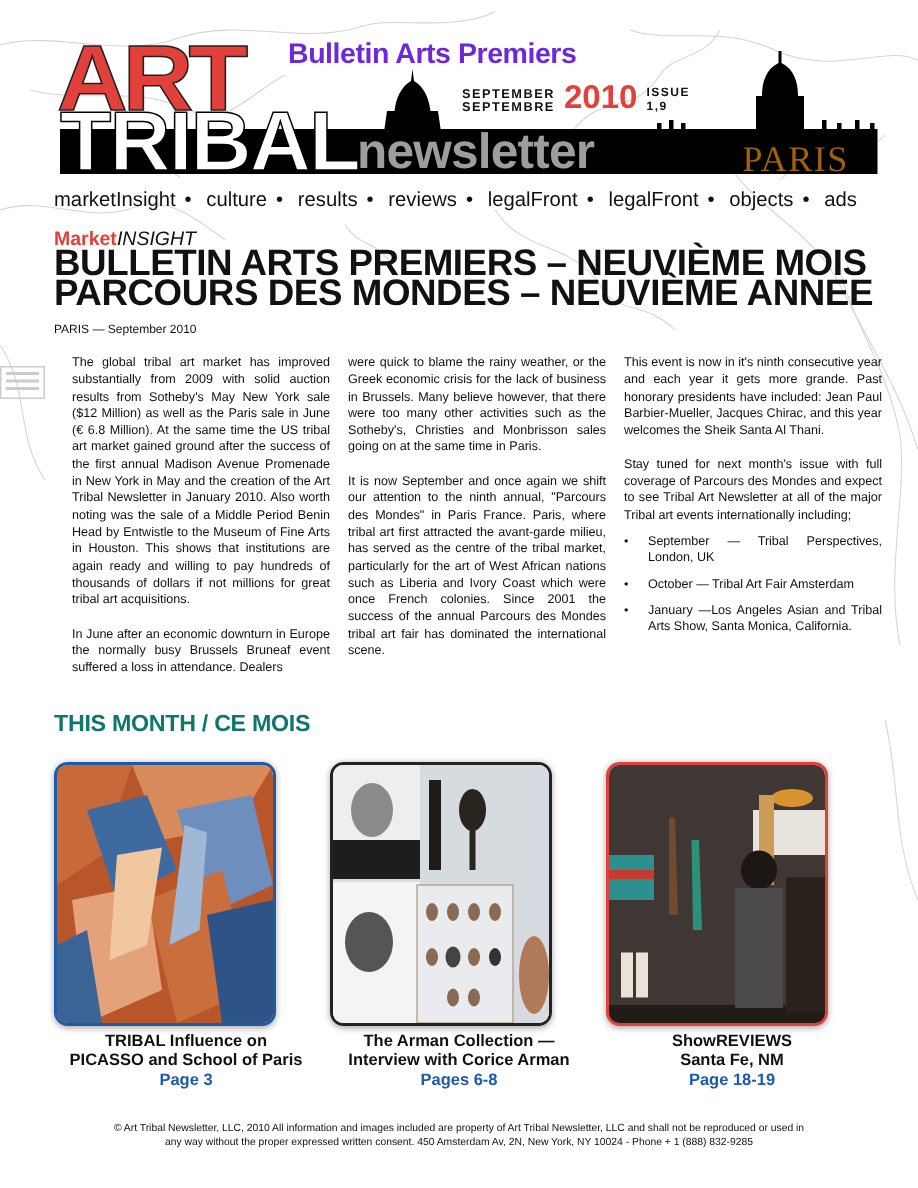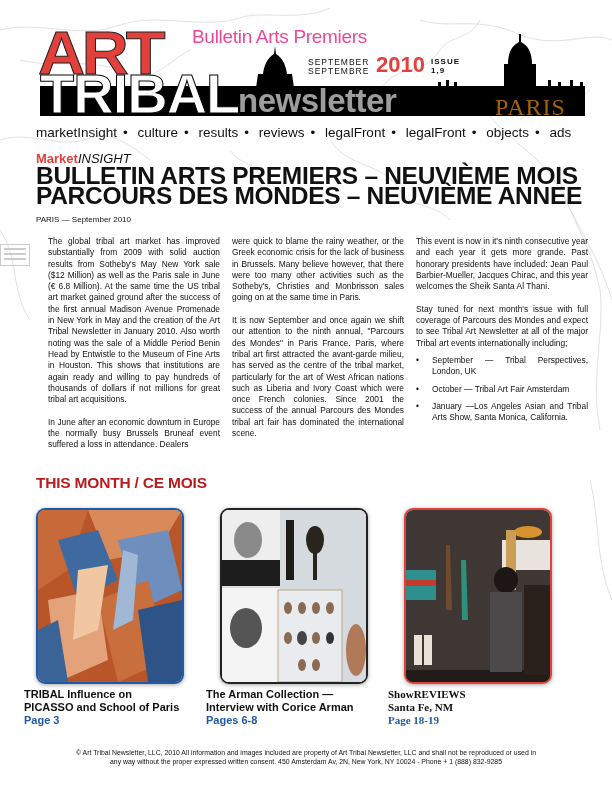--- a/index.html
+++ b/index.html
@@ -9,7 +9,7 @@
   .blackbar{position:absolute;left:40px;top:86px;width:545px;height:30px;background:#000;z-index:1;}
   .art{position:absolute;left:38px;top:22px;font-family:"Liberation Sans",sans-serif;font-weight:bold;font-size:62px;line-height:62px;color:#e2403a;letter-spacing:-3px;transform:scaleX(1.05);transform-origin:left;z-index:2;-webkit-text-stroke:1px #222;}
   .tribal{position:absolute;left:40px;top:66px;font-weight:bold;font-size:56px;line-height:56px;color:#fff;letter-spacing:-1px;z-index:3;-webkit-text-stroke:1px #000;}
-  .bulletin{position:absolute;left:192px;top:26px;font-weight:normal;font-size:19px;color:#ec4899;letter-spacing:-0.3px;z-index:3;}
+  .bulletin{position:absolute;left:192px;top:26px;font-weight:bold;font-size:19px;color:#6d28d9;letter-spacing:-0.3px;z-index:3;}
   .septs{position:absolute;left:308px;top:58px;font-weight:normal;font-size:8.5px;line-height:9px;letter-spacing:1px;color:#111;z-index:3;}
   .year{position:absolute;left:376px;top:54px;font-weight:bold;font-size:22px;line-height:22px;color:#e2403a;z-index:3;}
   .issue{position:absolute;left:431px;top:57px;font-weight:bold;font-size:8px;line-height:9px;letter-spacing:1px;color:#111;z-index:3;}

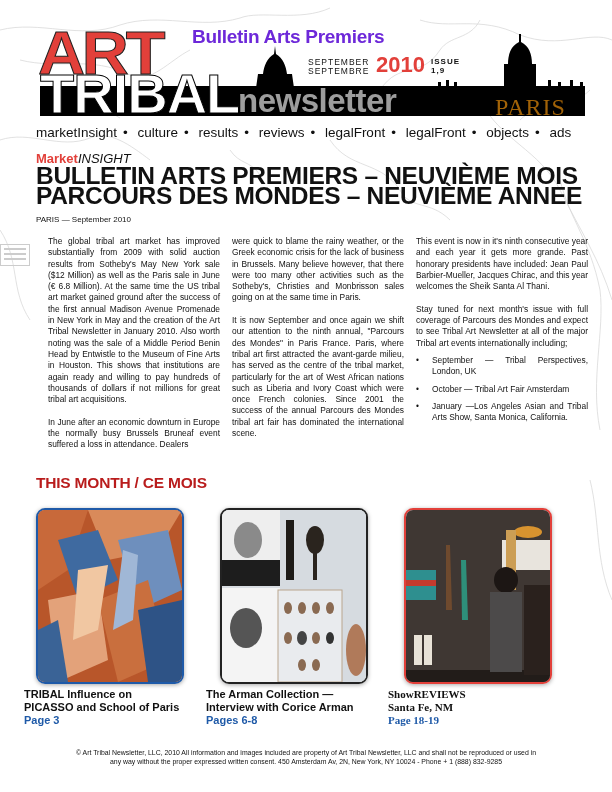--- a/index.html
+++ b/index.html
@@ -10,7 +10,7 @@
   .art{position:absolute;left:38px;top:22px;font-family:"Liberation Sans",sans-serif;font-weight:bold;font-size:62px;line-height:62px;color:#e2403a;letter-spacing:-3px;transform:scaleX(1.05);transform-origin:left;z-index:2;-webkit-text-stroke:1px #222;}
   .tribal{position:absolute;left:40px;top:66px;font-weight:bold;font-size:56px;line-height:56px;color:#fff;letter-spacing:-1px;z-index:3;-webkit-text-stroke:1px #000;}
   .bulletin{position:absolute;left:192px;top:26px;font-weight:bold;font-size:19px;color:#6d28d9;letter-spacing:-0.3px;z-index:3;}
-  .septs{position:absolute;left:308px;top:58px;font-weight:normal;font-size:8.5px;line-height:9px;letter-spacing:1px;color:#111;z-index:3;}
+  .septs{position:absolute;left:308px;top:58px;font-weight:bold;font-size:8.5px;line-height:9px;letter-spacing:1px;color:#111;z-index:3;}
   .year{position:absolute;left:376px;top:54px;font-weight:bold;font-size:22px;line-height:22px;color:#e2403a;z-index:3;}
   .issue{position:absolute;left:431px;top:57px;font-weight:bold;font-size:8px;line-height:9px;letter-spacing:1px;color:#111;z-index:3;}
   .news{position:absolute;left:238px;top:84px;font-weight:bold;font-size:33px;line-height:34px;color:#9d9d9d;z-index:3;letter-spacing:-0.5px;}

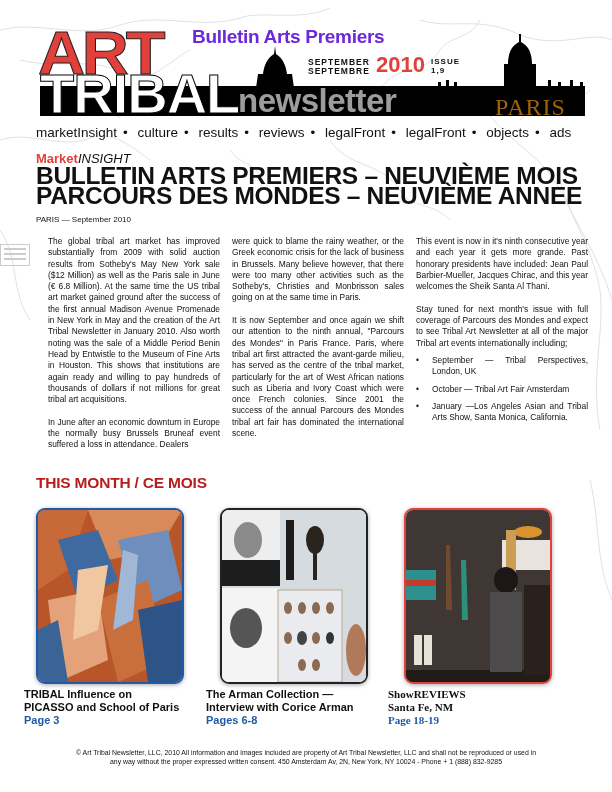--- a/index.html
+++ b/index.html
@@ -34,7 +34,7 @@
   .col li{position:relative;padding-left:16px;margin-bottom:6px;}
   .col li:before{content:"•";position:absolute;left:0;top:0;}
   
-  .tm-title{position:absolute;left:36px;top:474px;font-weight:bold;font-size:15.5px;color:#b91c1c;z-index:3;letter-spacing:-0.2px;}
+  .tm-title{position:absolute;left:36px;top:474px;font-weight:bold;font-size:15.5px;color:#0f766e;z-index:3;letter-spacing:-0.2px;}
   .card{position:absolute;top:508px;width:144px;height:172px;border-radius:9px;overflow:hidden;z-index:3;box-shadow:0 1px 4px rgba(0,0,0,0.35);}
   .card svg{display:block;width:100%;height:100%;}
   .cap{position:absolute;top:688px;width:200px;text-align:left;font-weight:bold;font-size:11px;line-height:13px;color:#111;z-index:3;}

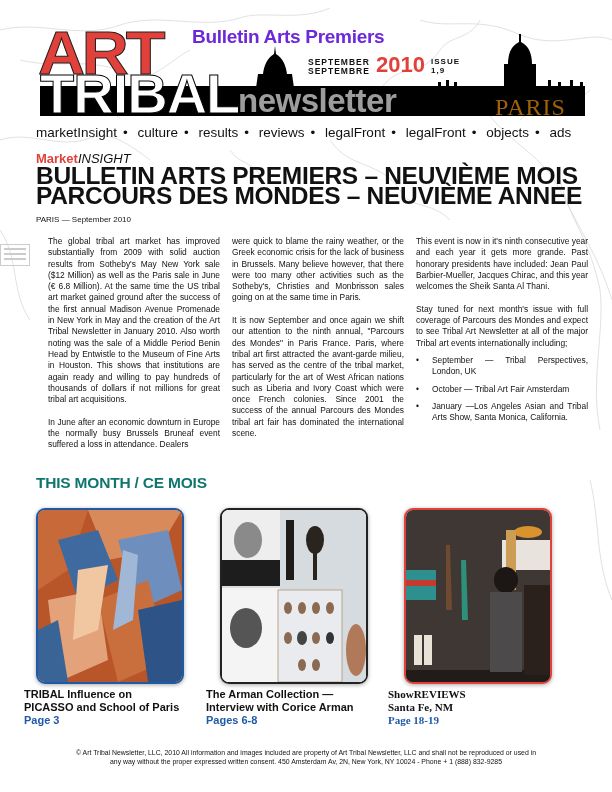--- a/index.html
+++ b/index.html
@@ -37,7 +37,7 @@
   .tm-title{position:absolute;left:36px;top:474px;font-weight:bold;font-size:15.5px;color:#0f766e;z-index:3;letter-spacing:-0.2px;}
   .card{position:absolute;top:508px;width:144px;height:172px;border-radius:9px;overflow:hidden;z-index:3;box-shadow:0 1px 4px rgba(0,0,0,0.35);}
   .card svg{display:block;width:100%;height:100%;}
-  .cap{position:absolute;top:688px;width:200px;text-align:left;font-weight:bold;font-size:11px;line-height:13px;color:#111;z-index:3;}
+  .cap{position:absolute;top:688px;width:200px;text-align:center;font-weight:bold;font-size:11px;line-height:13px;color:#111;z-index:3;}
   .cap .pg{color:#1f5aa8;display:block;}
   .footer{position:absolute;left:20px;top:748px;width:572px;text-align:center;font-size:6.9px;line-height:9px;color:#111;z-index:3;}
 </style>

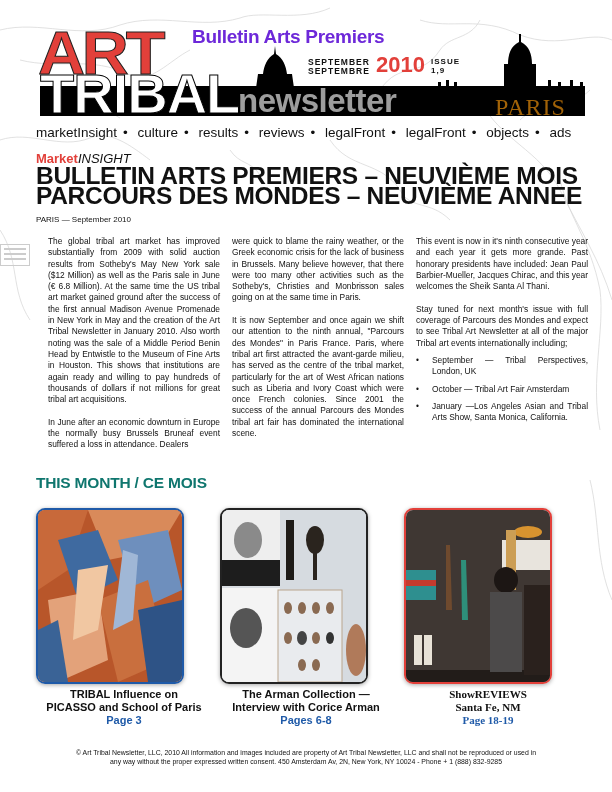--- a/index.html
+++ b/index.html
@@ -210,7 +210,7 @@
   <div>Interview with Corice Arman</div>
   <span class="pg">Pages 6-8</span>
 </div>
-<div class="cap" style="left:388px;font-family:Liberation Serif, serif;">
+<div class="cap" style="left:388px;">
   <div>ShowREVIEWS</div>
   <div>Santa Fe, NM</div>
   <span class="pg">Page 18-19</span>

